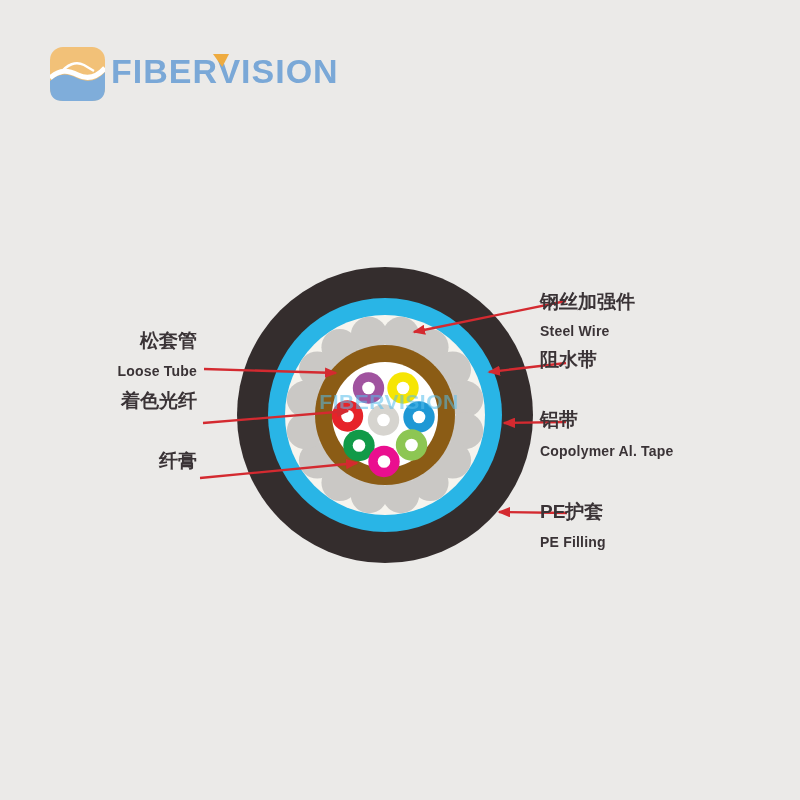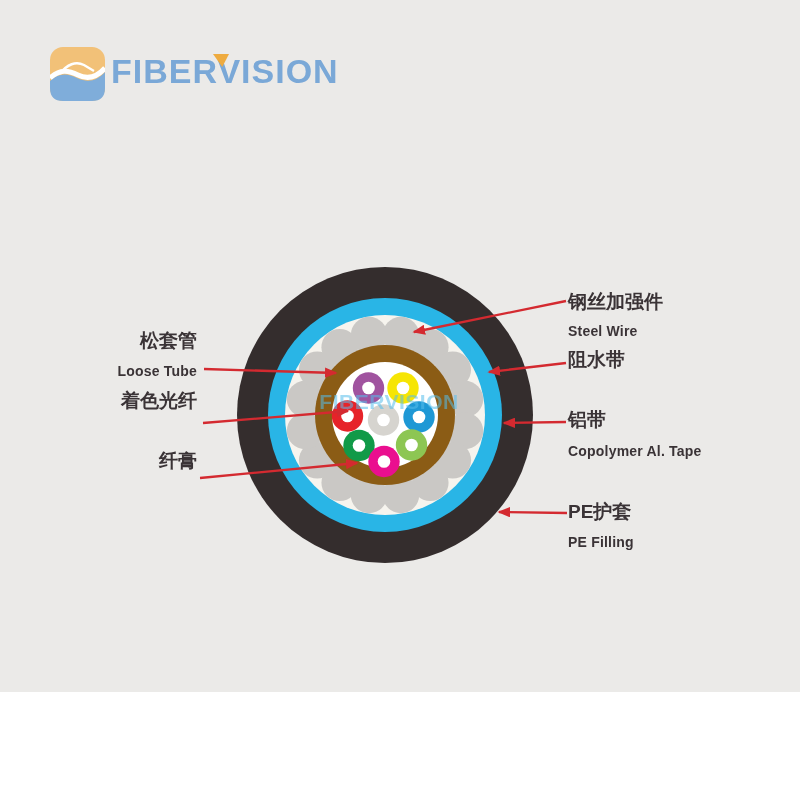--- a/index.html
+++ b/index.html
@@ -4,7 +4,7 @@
 <style>
   html,body{margin:0;padding:0;}
   .stage{
-    position:relative;width:800px;height:692px;background:#ebeae8;
+    position:relative;width:800px;height:800px;background:#ebeae8;
     font-family:"Liberation Sans",sans-serif;overflow:hidden;
   }
   

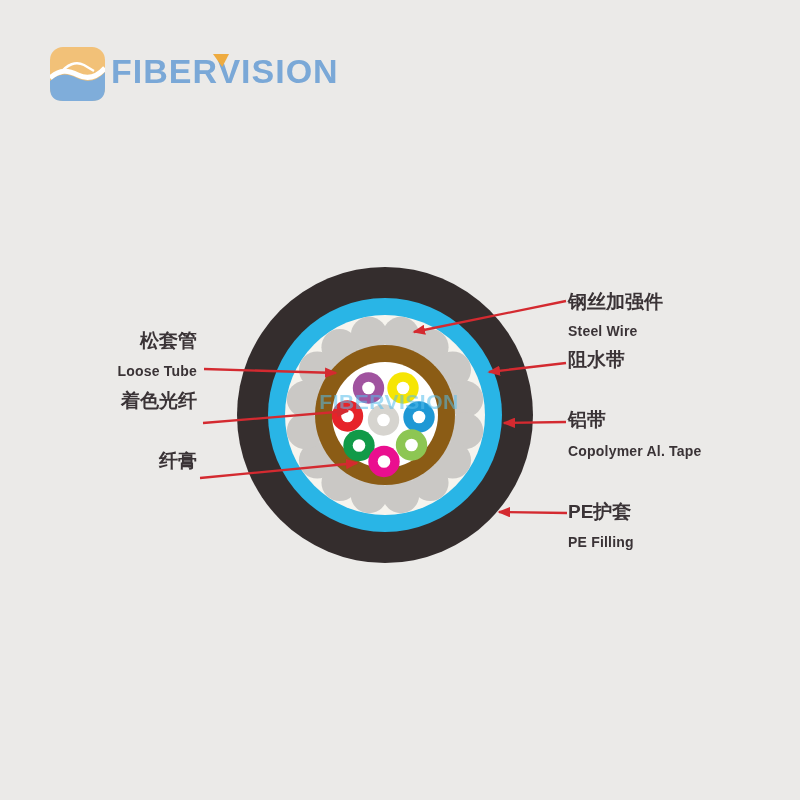--- a/index.html
+++ b/index.html
@@ -27,7 +27,7 @@
   .lbl.zh{font-size:19px;}
   .lbl.en{font-size:14px;letter-spacing:0.2px;}
   .lbl.left{right:603px;}
-  .lbl.right{left:568px;text-align:center;}
+  .lbl.right{left:540px;text-align:center;}
 </style>
 </head>
 <body>

